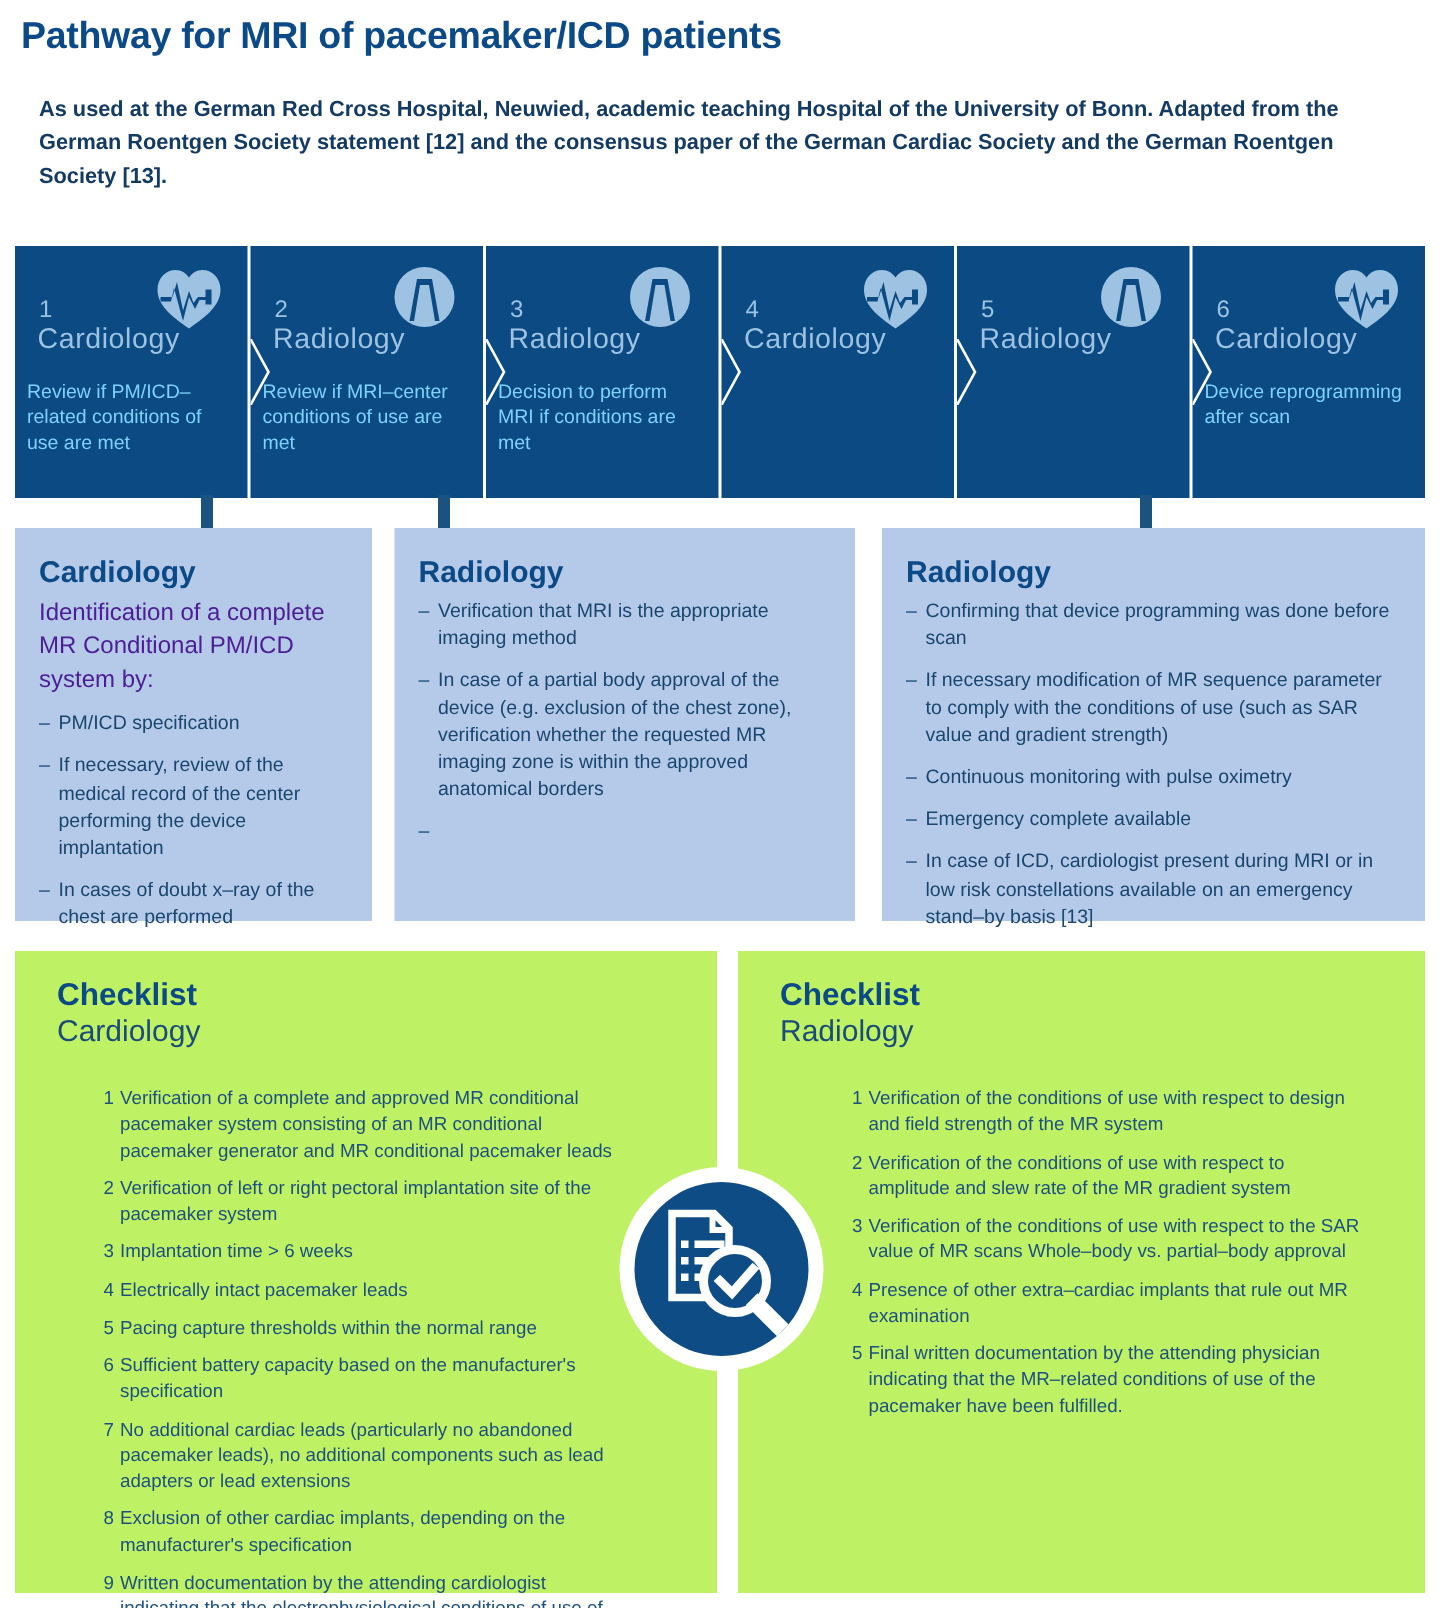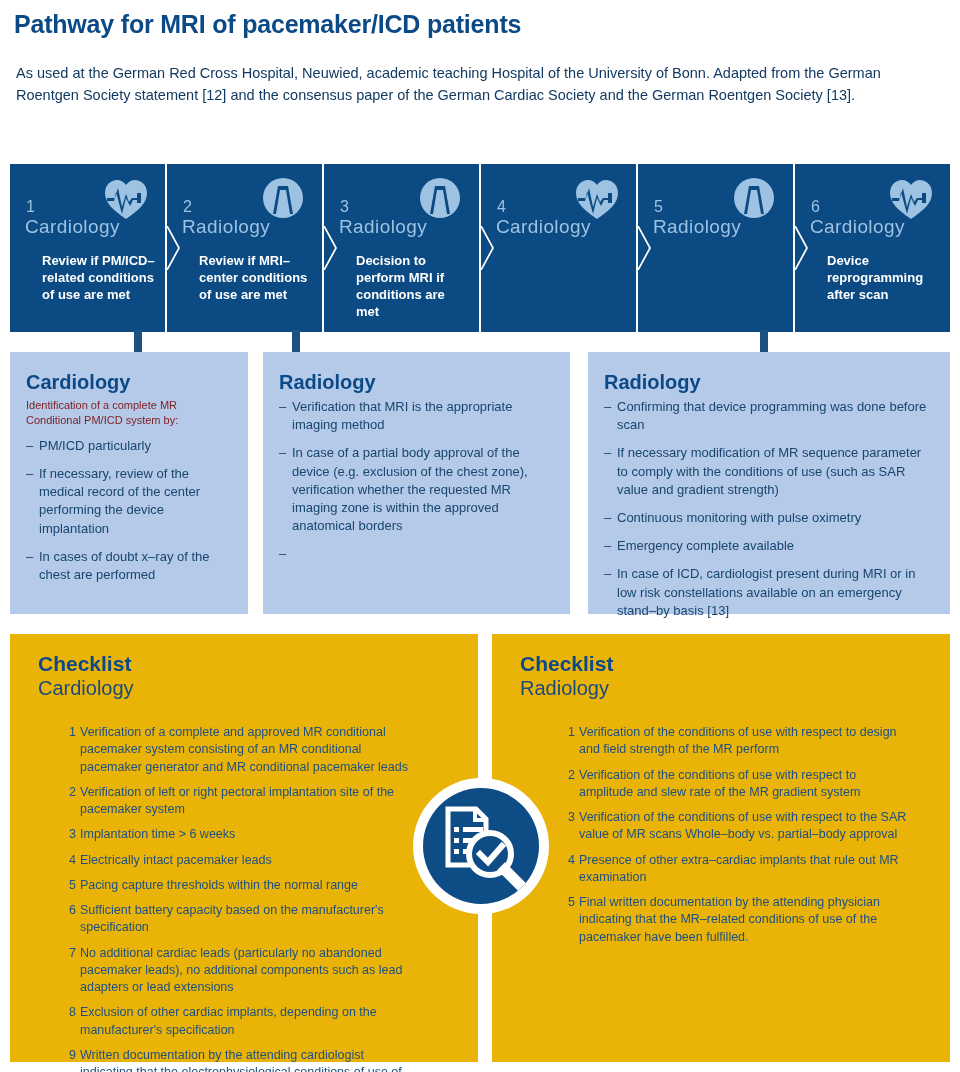--- a/index.html
+++ b/index.html
@@ -20,8 +20,8 @@
     text-align: right;
   }
   .subtitle {
-    position: absolute; left: 16px; top: 62px; width: 905px;
-    font-size: 14.5px; color: #123a63; line-height: 1.55;
+    position: absolute; left: 26px; top: 62px; width: 905px;
+    font-size: 14.5px; color: #123a63; line-height: 1.55; font-weight: bold;
   }
 
   

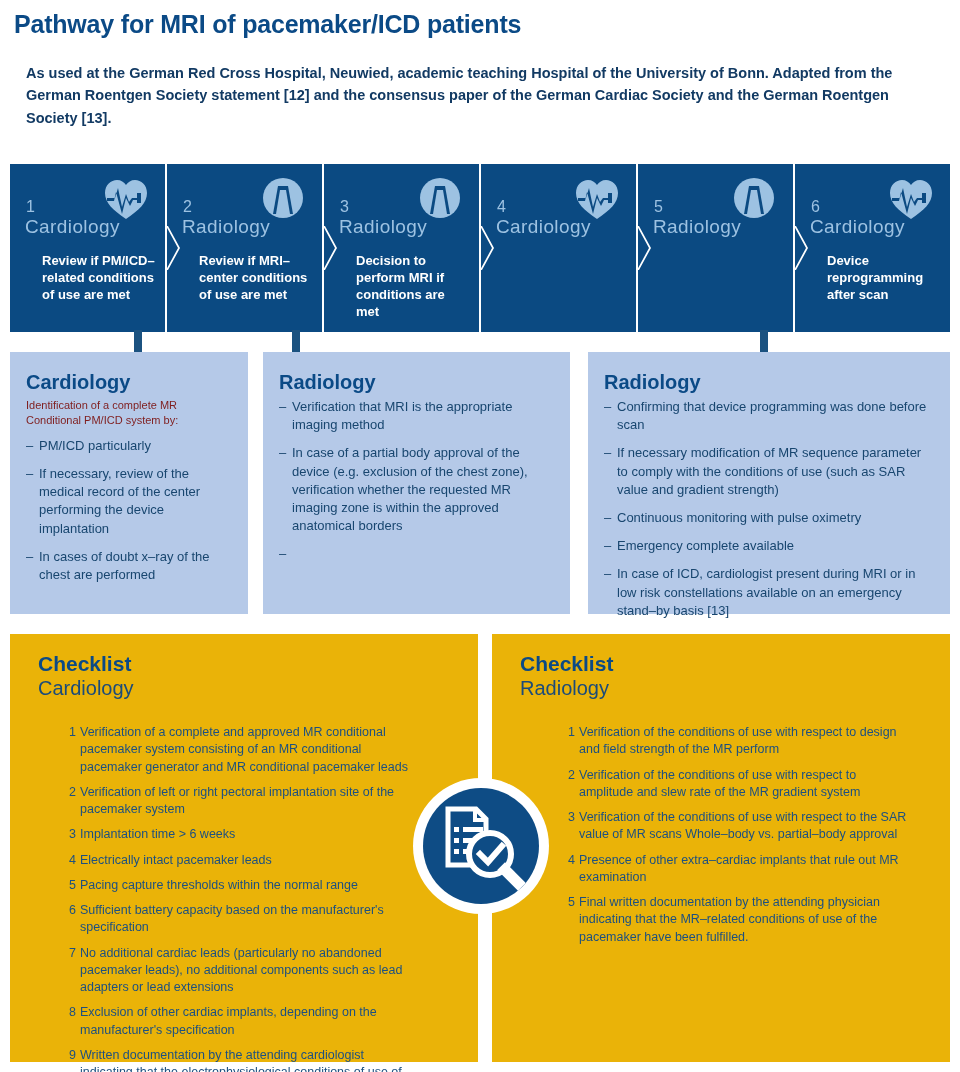--- a/index.html
+++ b/index.html
@@ -53,8 +53,8 @@
     font-size: 19px; color: #9dc2e2; letter-spacing: 0.4px;
   }
   .step-desc {
-    position: absolute; left: 32px; top: 88px; right: 10px;
-    font-size: 13px; font-weight: bold; color: #ffffff;
+    position: absolute; left: 8px; top: 88px; right: 10px;
+    font-size: 13px; font-weight: normal; color: #7dd3fc;
     line-height: 1.32;
   }
   .step-icon {

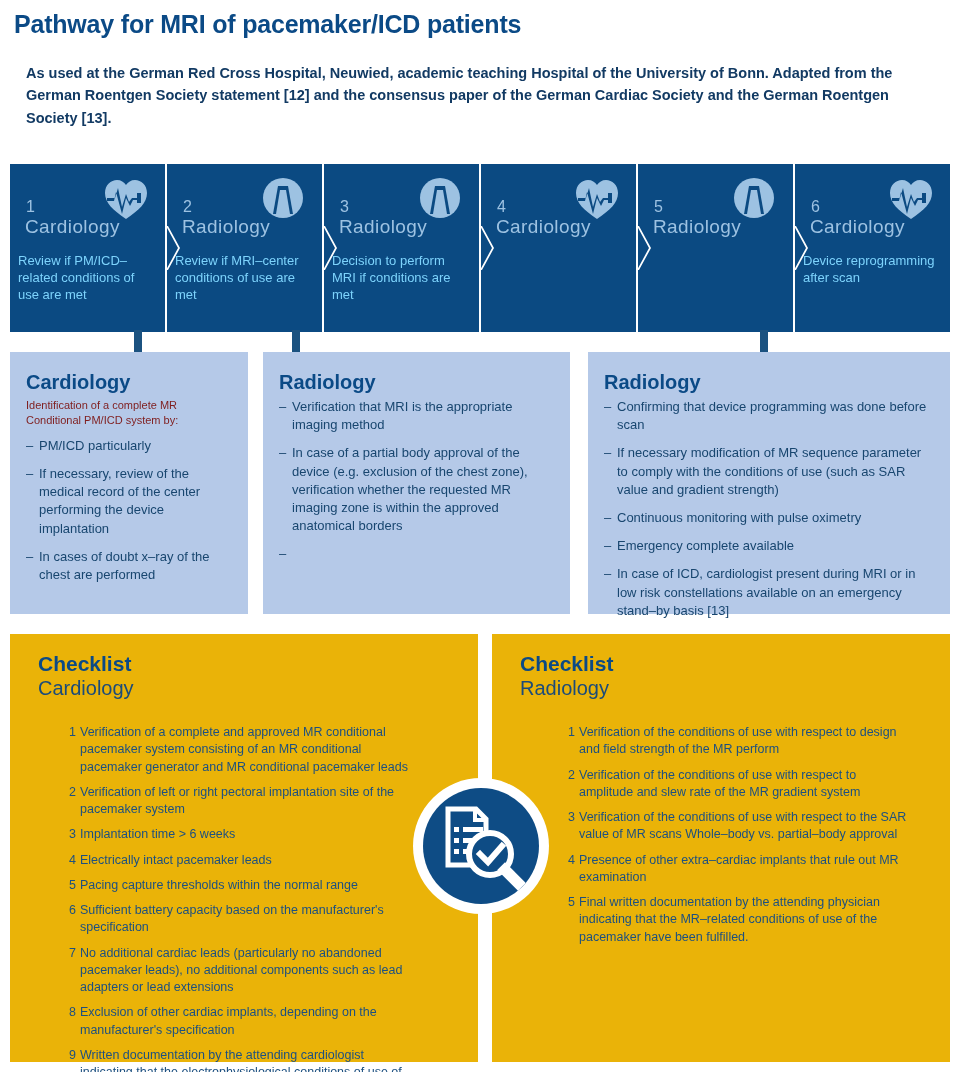--- a/index.html
+++ b/index.html
@@ -83,7 +83,7 @@
     margin: 19px 0 4px 16px;
   }
   .detail .lead {
-    font-size: 11px; color: #7f1d1d; line-height: 1.4;
+    font-size: 16px; color: #4c1d95; line-height: 1.4;
     margin: 4px 16px 8px 16px;
   }
   .detail ul { list-style: none; margin: 2px 16px 0 16px; }

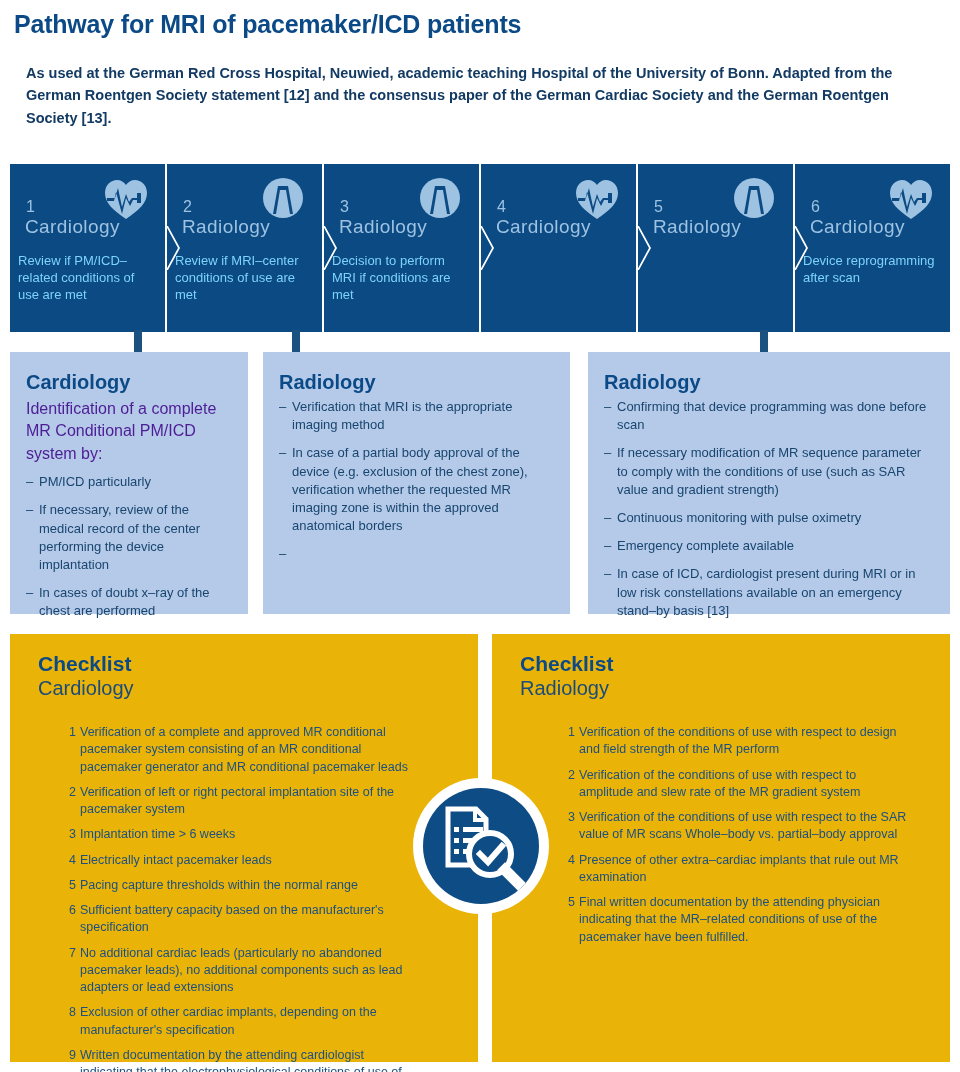--- a/index.html
+++ b/index.html
@@ -231,7 +231,7 @@
       <h3>Cardiology</h3>
       <p class="lead">Identification of a complete MR Conditional PM/ICD system by:</p>
       <ul>
-        <li><span class="dash">–</span><span>PM/ICD particularly</span></li>
+        <li><span class="dash">–</span><span>PM/ICD specification</span></li>
         <li><span class="dash">–</span><span>If necessary, review of the medical record of the center performing the device implantation</span></li>
         <li><span class="dash">–</span><span>In cases of doubt x–ray of the chest are performed</span></li>
       </ul>

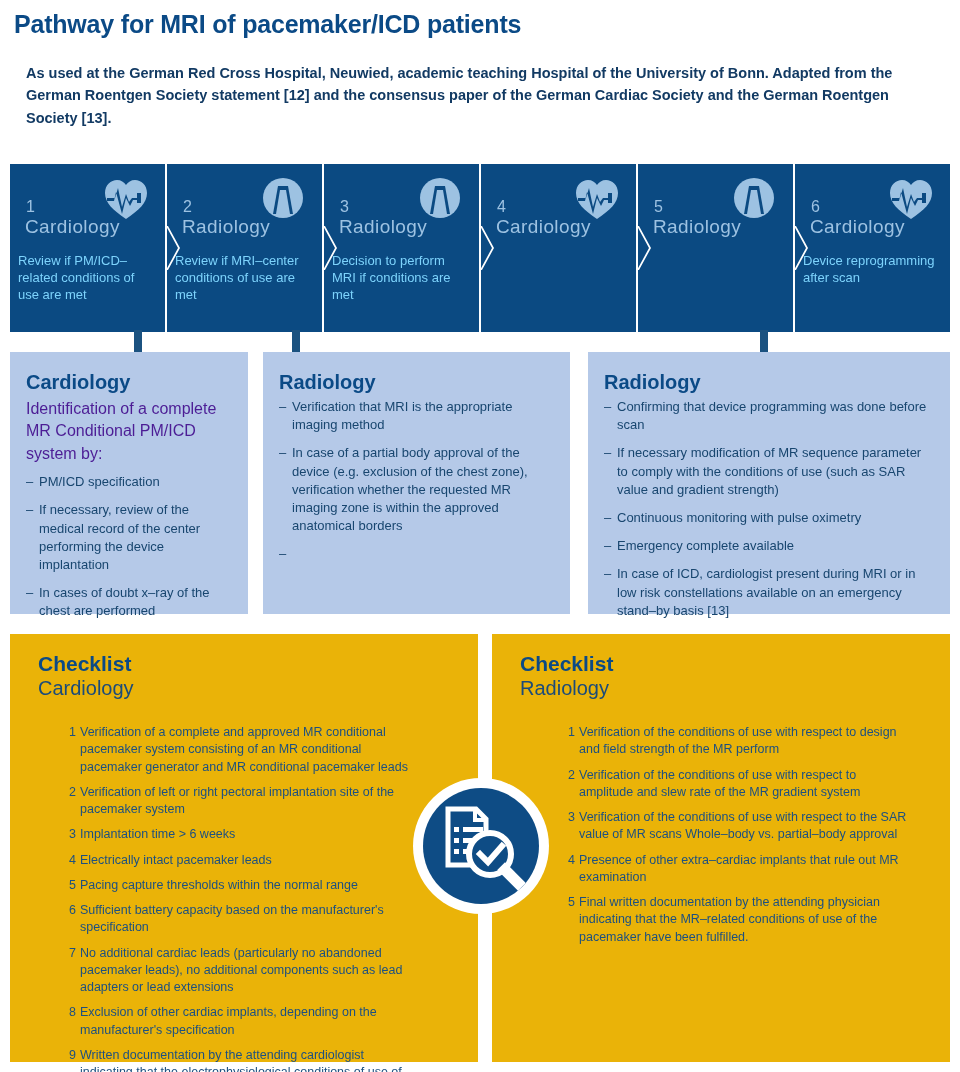--- a/index.html
+++ b/index.html
@@ -98,7 +98,7 @@
   
   .checklist {
     position: absolute; top: 634px;
-    background: #eab308;
+    background: #bef264;
   }
   .checklist.c1 { left: 10px;  width: 468px; height: 428px; }
   .checklist.c2 { left: 492px; width: 458px; height: 428px; }

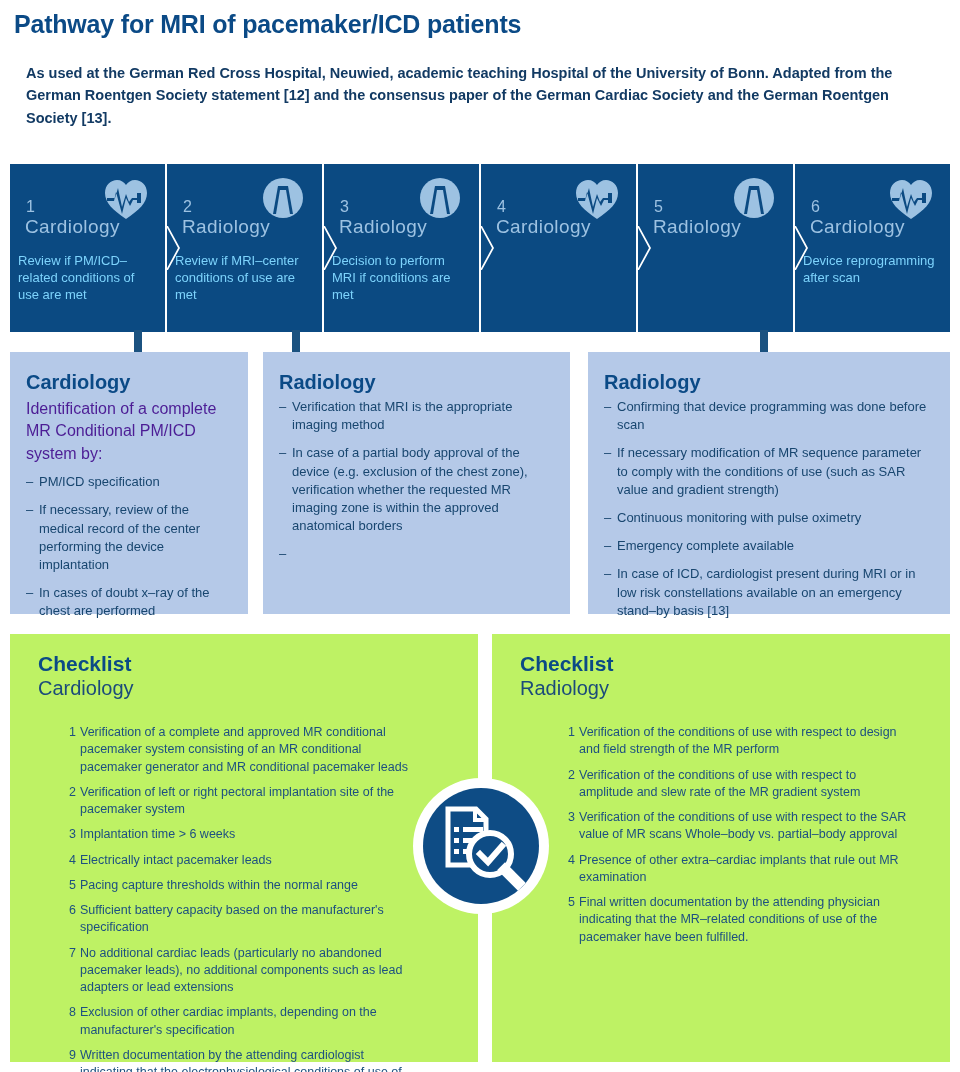--- a/index.html
+++ b/index.html
@@ -274,7 +274,7 @@
       <div class="cl-title">Checklist</div>
       <div class="cl-sub">Radiology</div>
       <ol class="cl-list">
-        <li><span class="num">1</span><span>Verification of the conditions of use with respect to design and field strength of the MR perform</span></li>
+        <li><span class="num">1</span><span>Verification of the conditions of use with respect to design and field strength of the MR system</span></li>
         <li><span class="num">2</span><span>Verification of the conditions of use with respect to amplitude and slew rate of the MR gradient system</span></li>
         <li><span class="num">3</span><span>Verification of the conditions of use with respect to the SAR value of MR scans Whole–body vs. partial–body approval</span></li>
         <li><span class="num">4</span><span>Presence of other extra–cardiac implants that rule out MR examination</span></li>

